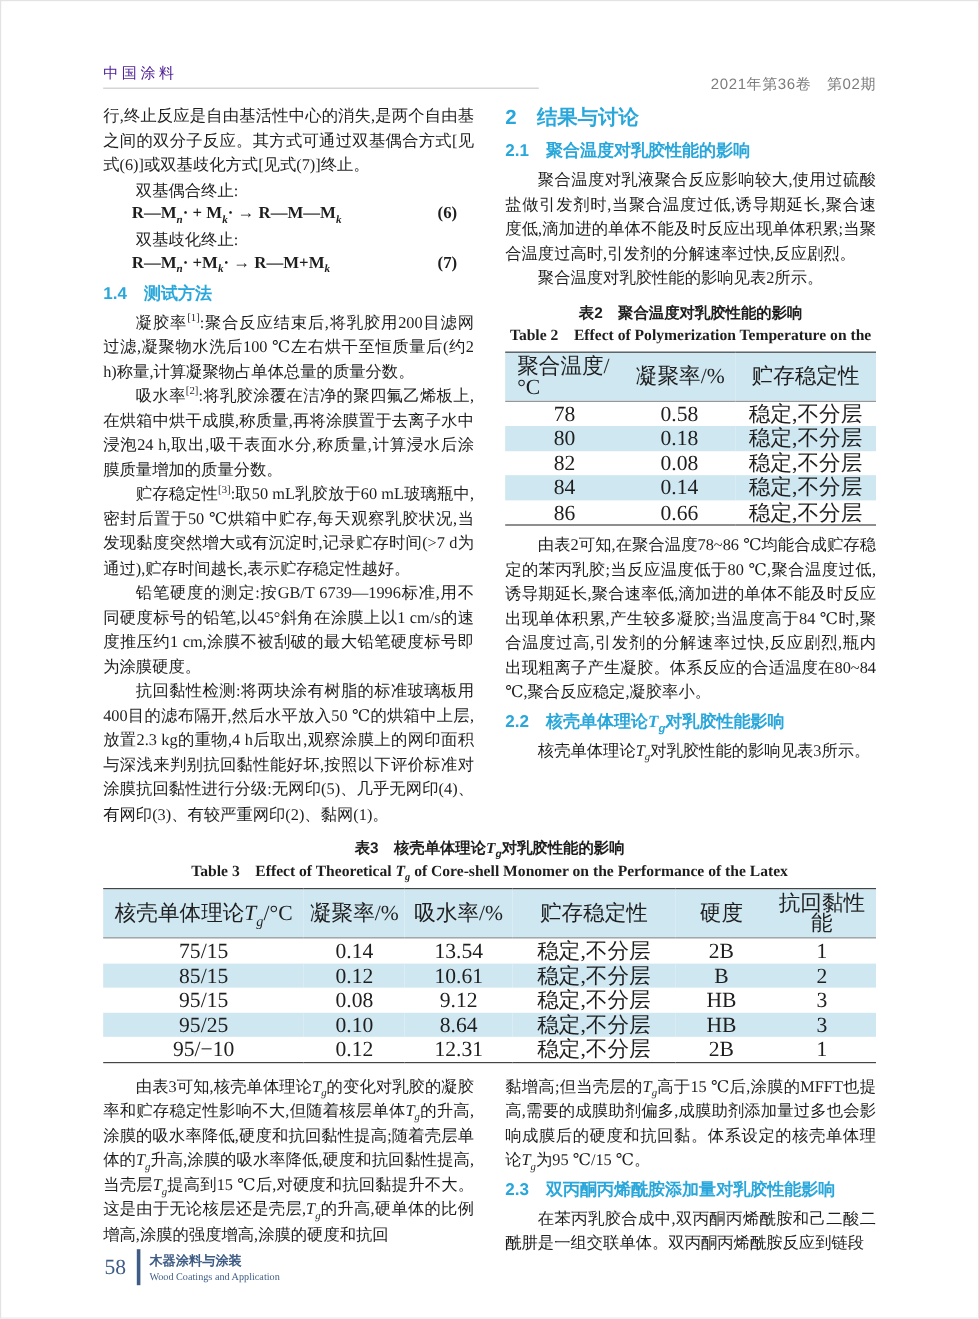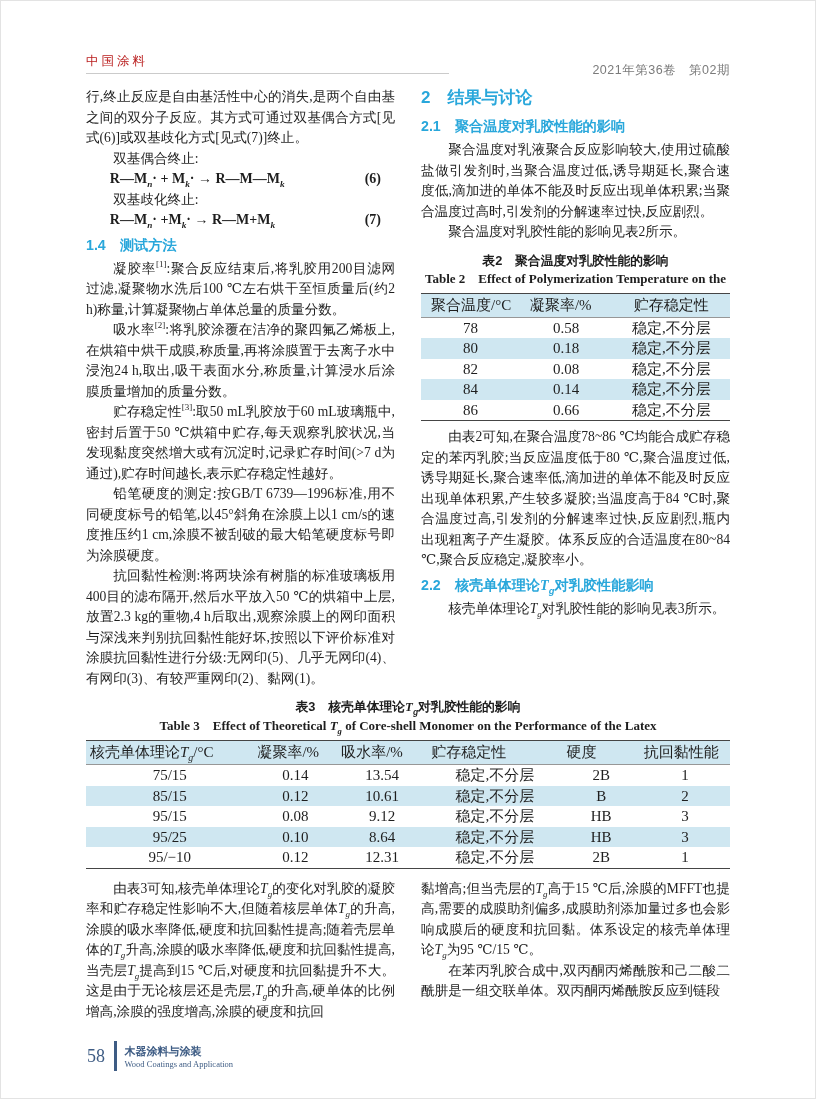--- a/index.html
+++ b/index.html
@@ -21,7 +21,7 @@
   }
   
   .page-header{position:relative;height:36px;}
-  .journal-name{position:absolute;left:0;top:2px;font-size:12.5px;color:#b91c1c;letter-spacing:3px;font-family:"Liberation Sans",sans-serif;}
+  .journal-name{position:absolute;left:0;top:2px;font-size:12.5px;color:#4c1d95;letter-spacing:3px;font-family:"Liberation Sans",sans-serif;}
   .header-rule{position:absolute;left:0;top:22px;width:363px;border-top:1px solid #cbcbcb;height:0;}
   .issue-info{position:absolute;right:0;top:11px;font-size:12.5px;color:#7b7b7b;letter-spacing:0.5px;font-family:"Liberation Sans",sans-serif;}
   

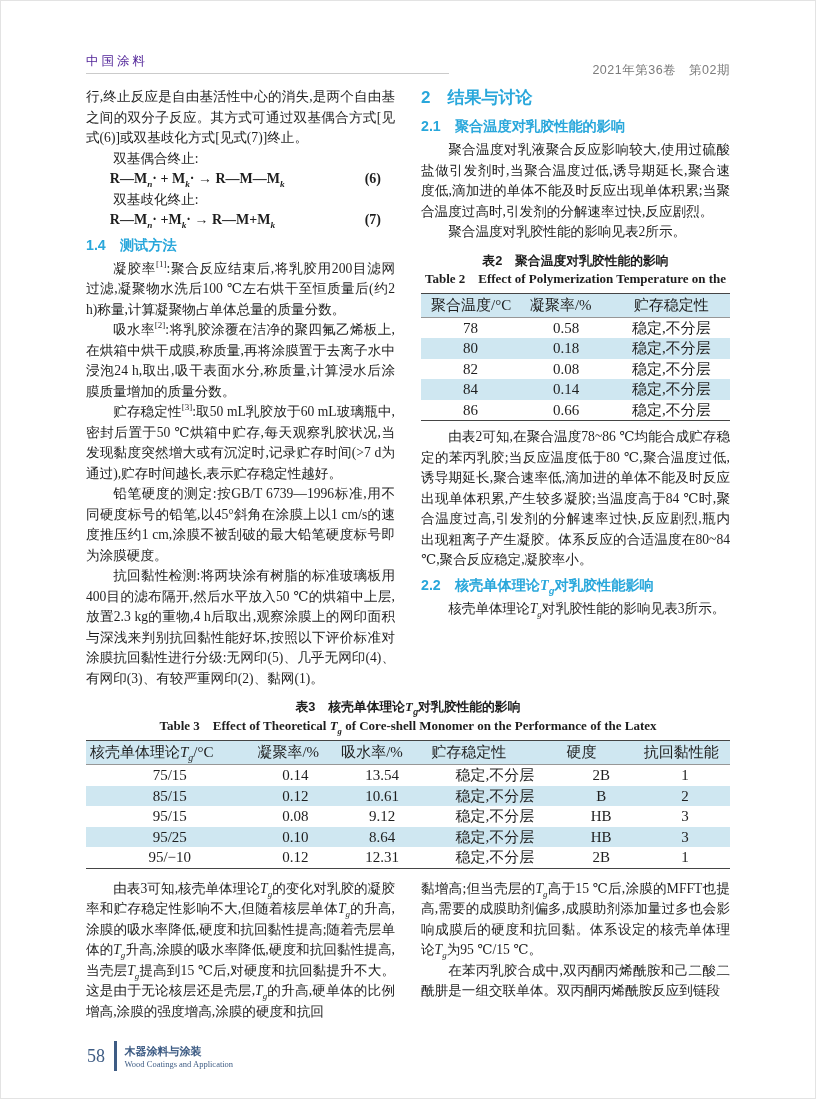--- a/index.html
+++ b/index.html
@@ -38,7 +38,7 @@
   .tbl-block{margin-top:8px;margin-bottom:6px;}
   .tbl-title-cn{text-align:center;font-family:"Liberation Sans",sans-serif;font-weight:bold;font-size:12.8px;line-height:19px;}
   .tbl-title-en{text-align:center;font-weight:bold;font-size:13px;line-height:18px;font-family:"Liberation Serif",serif;}
-  table.data{width:100%;border-collapse:collapse;margin-top:5px;font-size:15px;border-top:1.5px solid #454545;border-bottom:1.5px solid #454545;}
+  table.data{width:100%;border-collapse:collapse;margin-top:5px;font-size:18px;border-top:1.5px solid #454545;border-bottom:1.5px solid #454545;}
   table.data th{background:var(--stripe);font-weight:normal;padding:3px 4px;border-bottom:1px solid #979797;line-height:17px;}
   table.data td{padding:2px 4px;text-align:center;line-height:16.5px;}
   table.data tbody tr:nth-child(even) td{background:var(--stripe);}

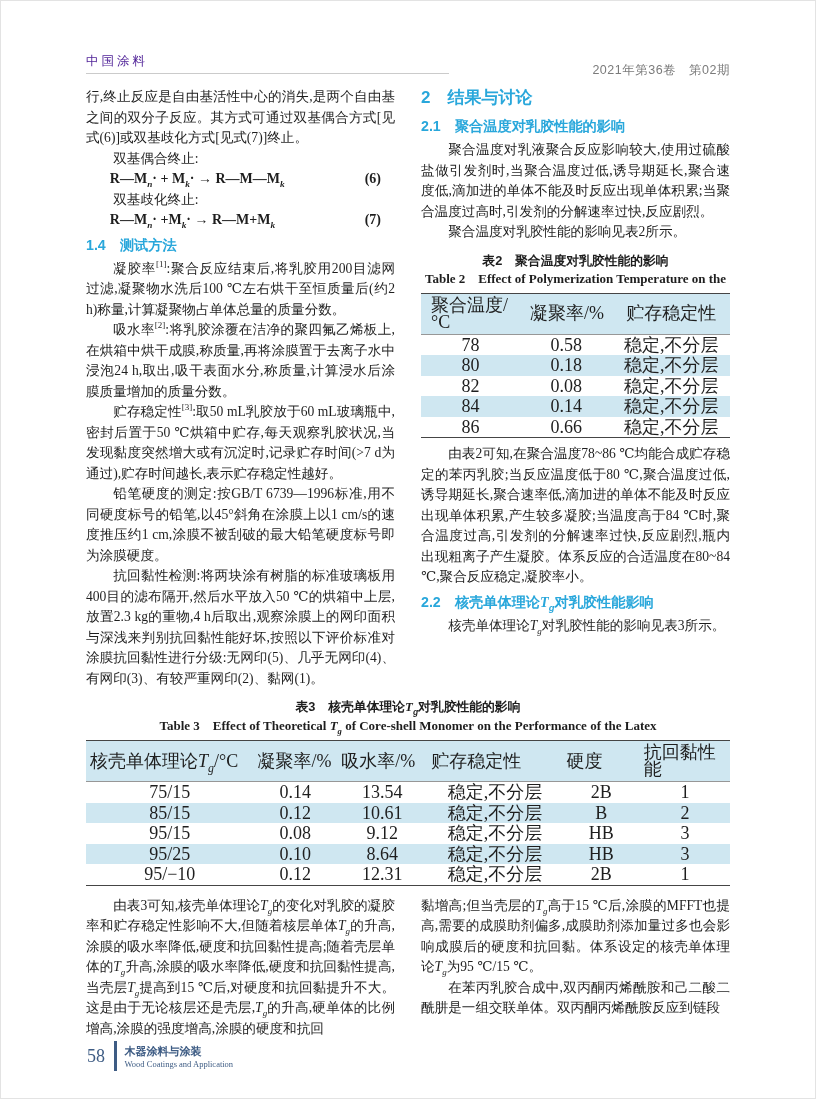--- a/index.html
+++ b/index.html
@@ -44,7 +44,7 @@
   table.data tbody tr:nth-child(even) td{background:var(--stripe);}
   table.t2 th{text-align:left;padding-left:10px;}
   table.t2 th:last-child{text-align:center;padding-left:4px;}
-  table.t3 th{text-align:left;margin-left:20px;}
+  table.t3 th{text-align:center;margin-left:20px;}
   .table3-section{margin-top:8px;}
   .columns.bottom{margin-top:10px;}
   

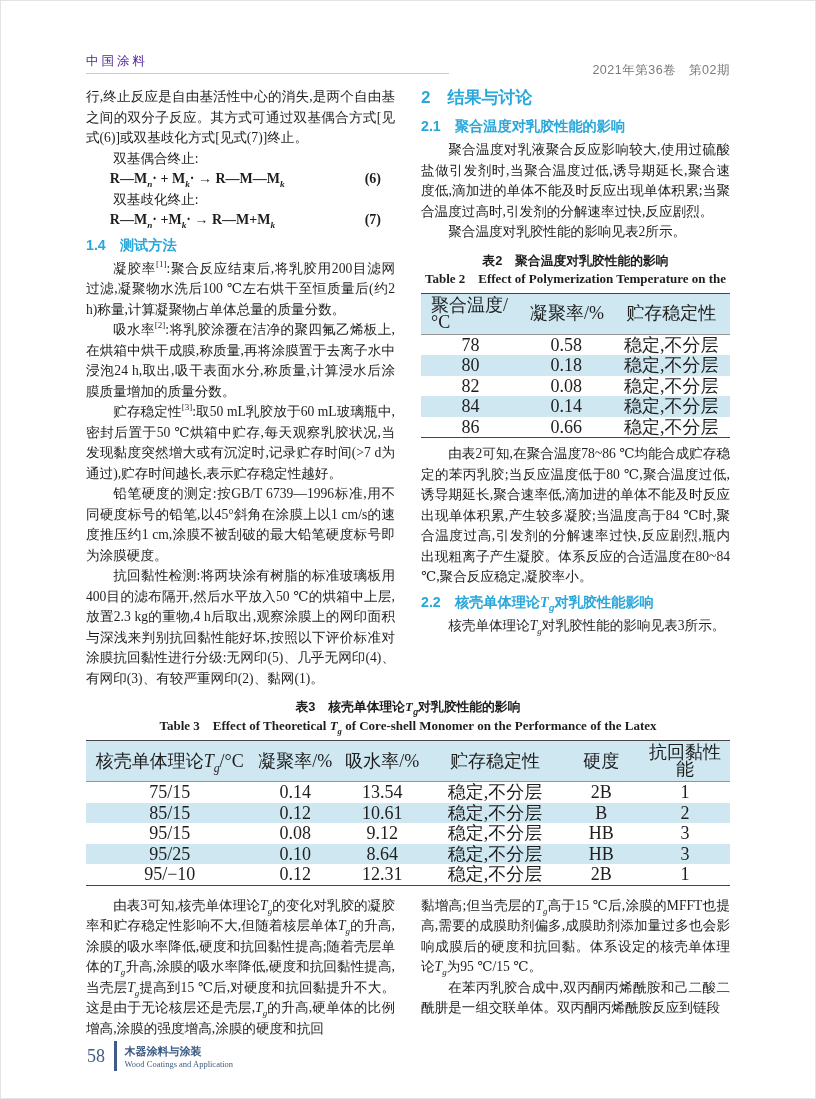--- a/index.html
+++ b/index.html
@@ -219,6 +219,7 @@
     </div>
     <div class="col">
       <p class="para no-indent"><span>黏增高;但当壳层的</span><i>T</i><sub class="it">g</sub><span>高于15 ℃后,涂膜的MFFT也提高,需要的成膜助剂偏多,成膜助剂添加量过多也会影响成膜后的硬度和抗回黏。体系设定的核壳单体理论</span><i>T</i><sub class="it">g</sub><span>为95 ℃/15 ℃。</span></p>
+      <h3 class="h2">2.3　双丙酮丙烯酰胺添加量对乳胶性能影响</h3>
       <p class="para">在苯丙乳胶合成中,双丙酮丙烯酰胺和己二酸二酰肼是一组交联单体。双丙酮丙烯酰胺反应到链段</p>
     </div>
   </div>

